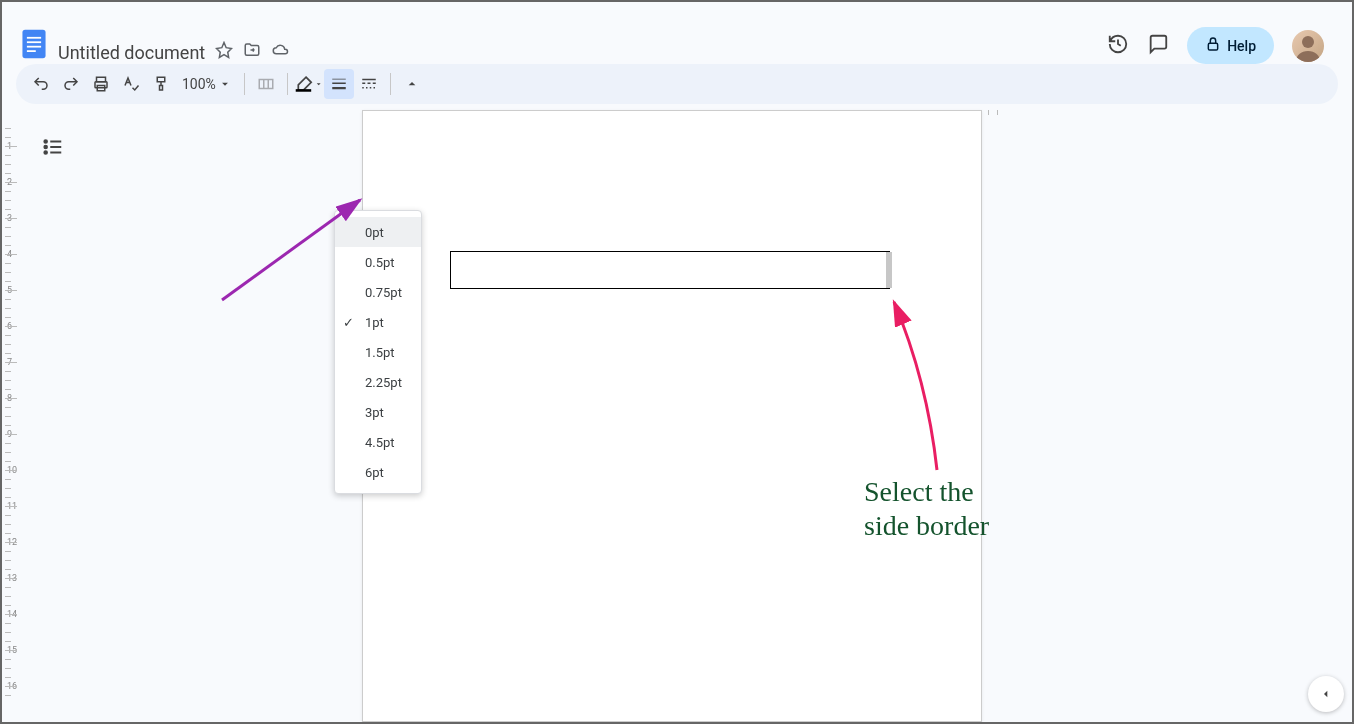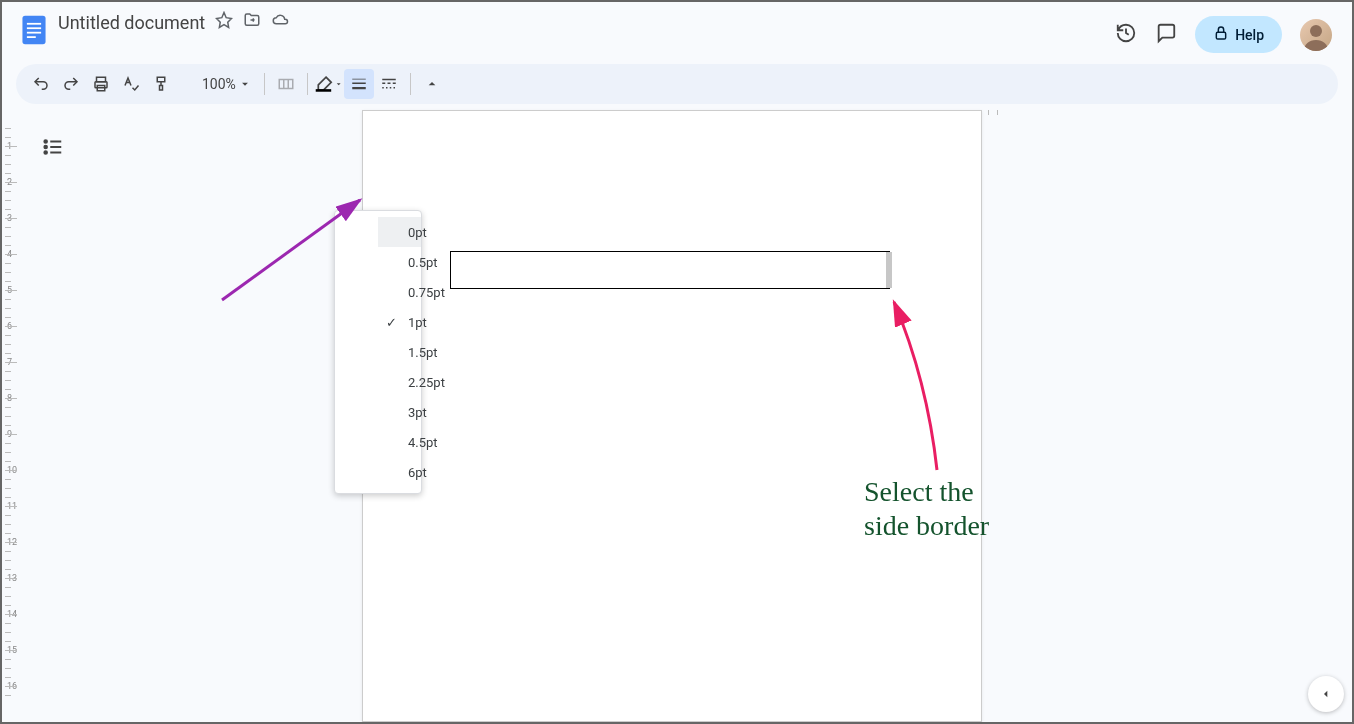--- a/index.html
+++ b/index.html
@@ -6,7 +6,7 @@
 body { width:1354px; height:724px; background:#f8fafd; border:2px solid #666; position:relative; overflow:hidden; }
 
 
-.titlebar { display:flex; align-items:flex-start; padding:8px 20px 0 12px; height:62px; }
+.titlebar { display:flex; align-items:flex-end; padding:8px 28px 0 12px; height:62px; }
 .docs-logo { width:40px; height:40px; display:flex; align-items:center; justify-content:center; }
 .docs-logo svg { width:32px; height:32px; }
 .title-area { flex:1; padding-left:4px; }

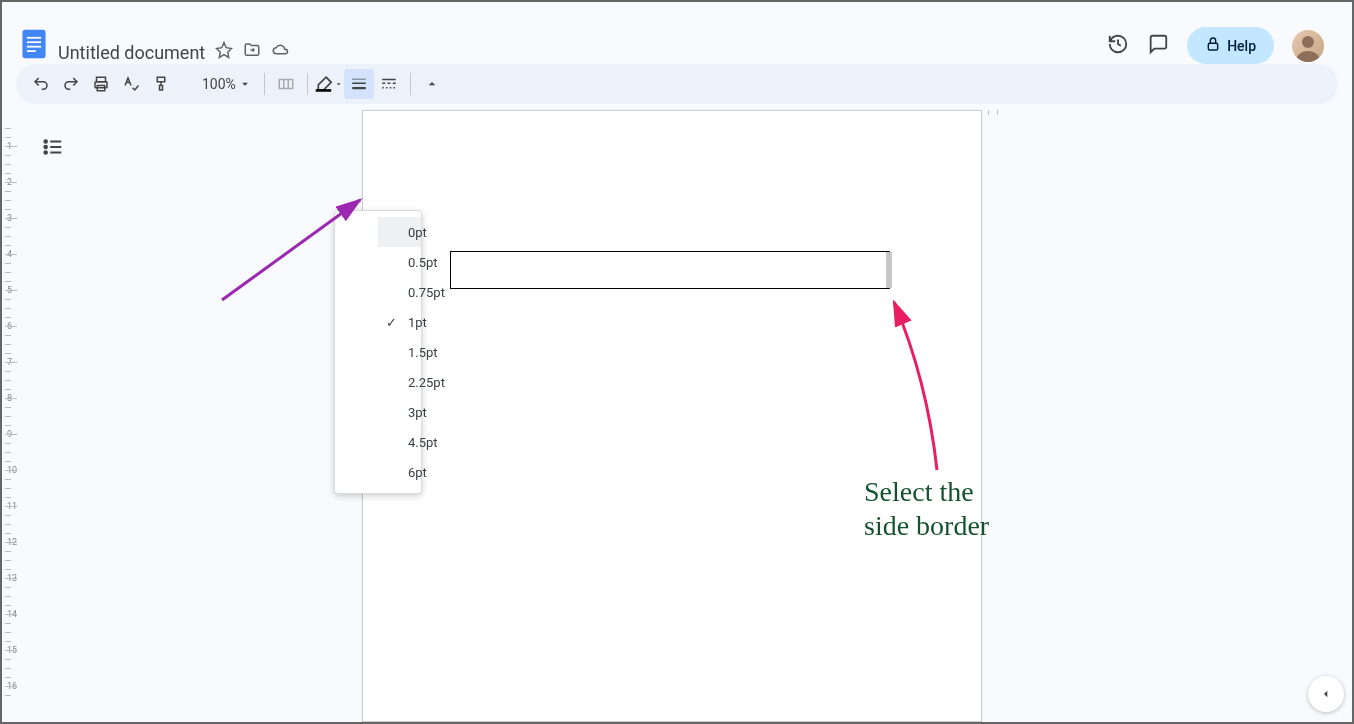--- a/index.html
+++ b/index.html
@@ -24,7 +24,7 @@
 .toolbar { display:flex; align-items:center; background:#edf2fa; margin:0 14px; padding:4px 10px; border-radius:24px; height:40px; }
 .tool-btn { width:30px; height:30px; display:flex; align-items:center; justify-content:center; color:#444; cursor:pointer; border-radius:4px; }
 .tool-btn.active { background:#d3e3fd; }
-.zoom { font-size:14px; color:#444; padding:0 6px; display:flex; align-items:center; gap:2px;margin-left:20px; }
+.zoom { font-size:14px; color:#444; padding:0 6px; display:flex; align-items:center; gap:2px; }
 .sep { width:1px; height:22px; background:#c7c7c7; margin:0 6px; }
 .mode-btn { display:flex; align-items:center; gap:6px; font-size:14px; color:#444; padding:6px 14px; margin-left:auto; }
 

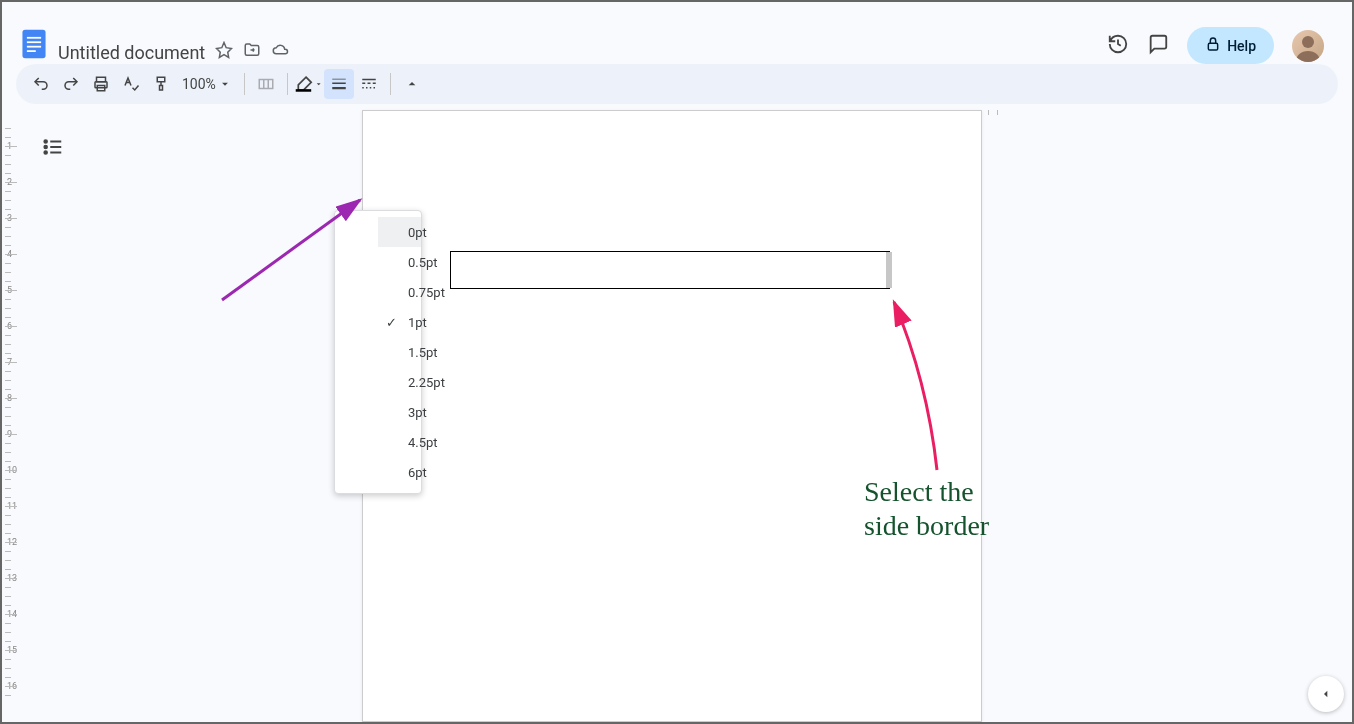--- a/index.html
+++ b/index.html
@@ -43,7 +43,7 @@
 
 
 .dropdown { position:absolute; left:332px; top:100px; width:88px; background:#fff; border:1px solid #dadce0; border-radius:4px; box-shadow:0 2px 6px rgba(0,0,0,.2); padding:6px 0; z-index:50; }
-.dd-item { display:flex; align-items:center; height:30px; font-size:13px; color:#3c4043; cursor:pointer; padding:0 12px 0 30px; position:relative;margin-left:43px; }
+.dd-item { display:flex; align-items:center; height:30px; font-size:13px; color:#3c4043; cursor:pointer; padding:0 12px 0 30px; position:relative; }
 .dd-item.highlight { background:#eef0f2; }
 .dd-item .check { position:absolute; left:8px; color:#3c4043; }
 

